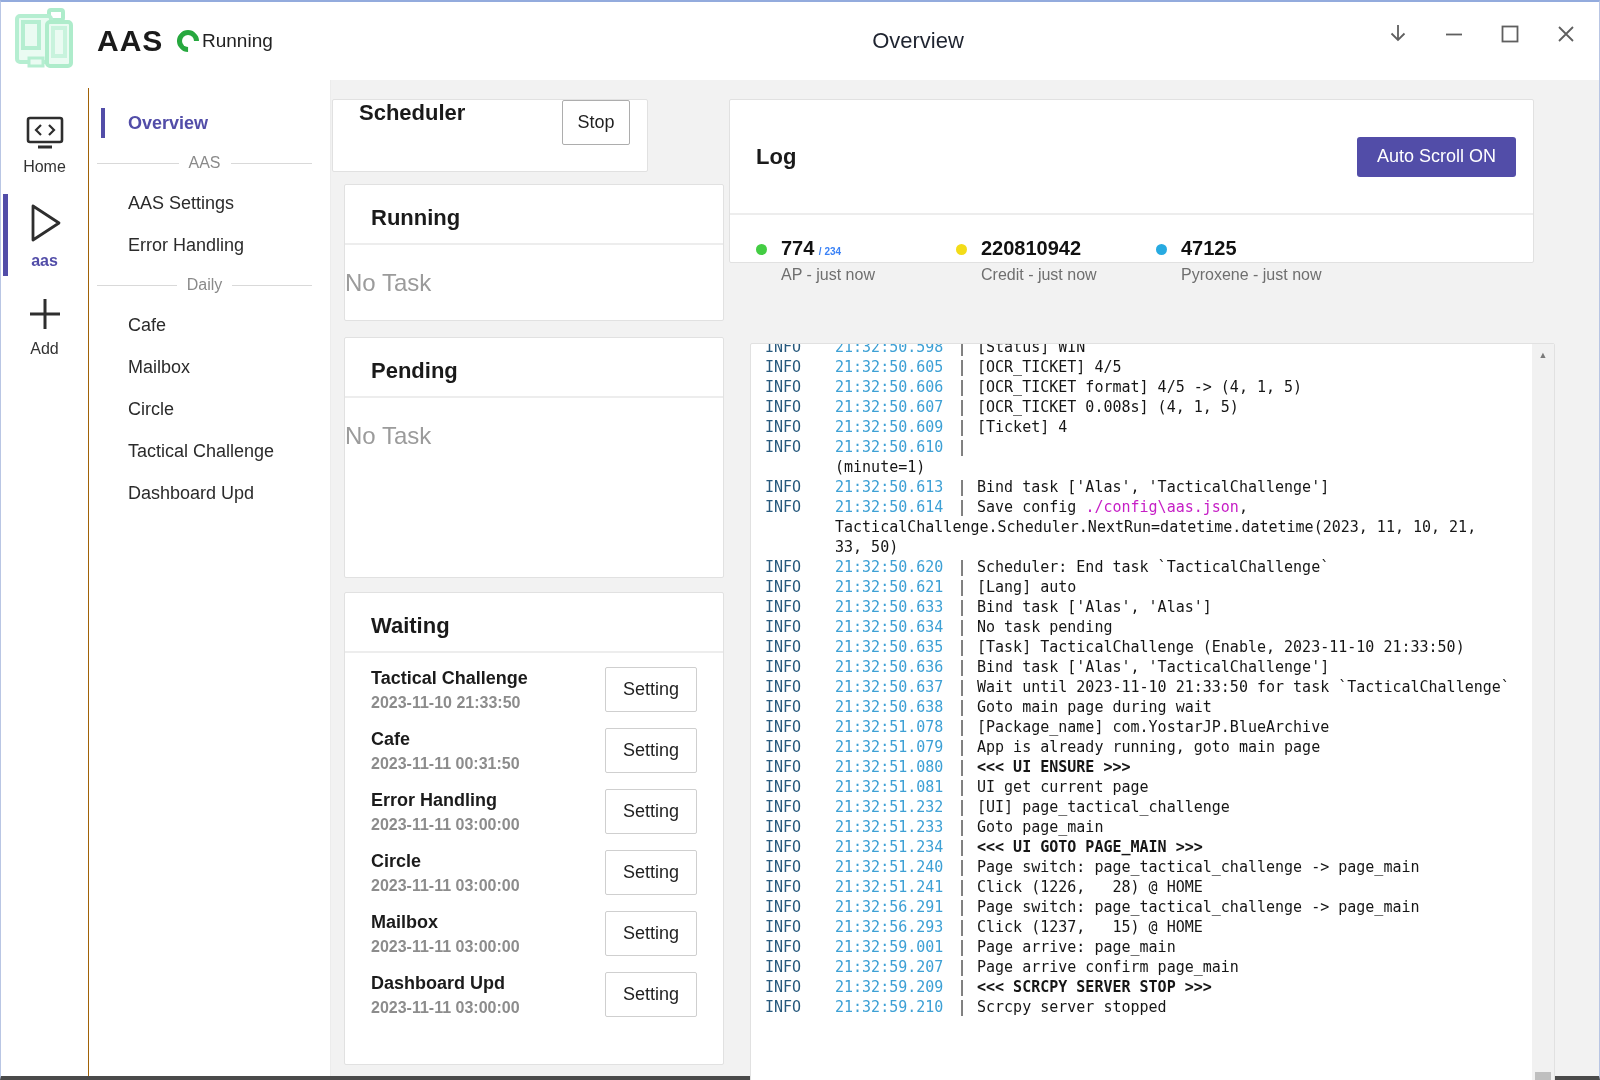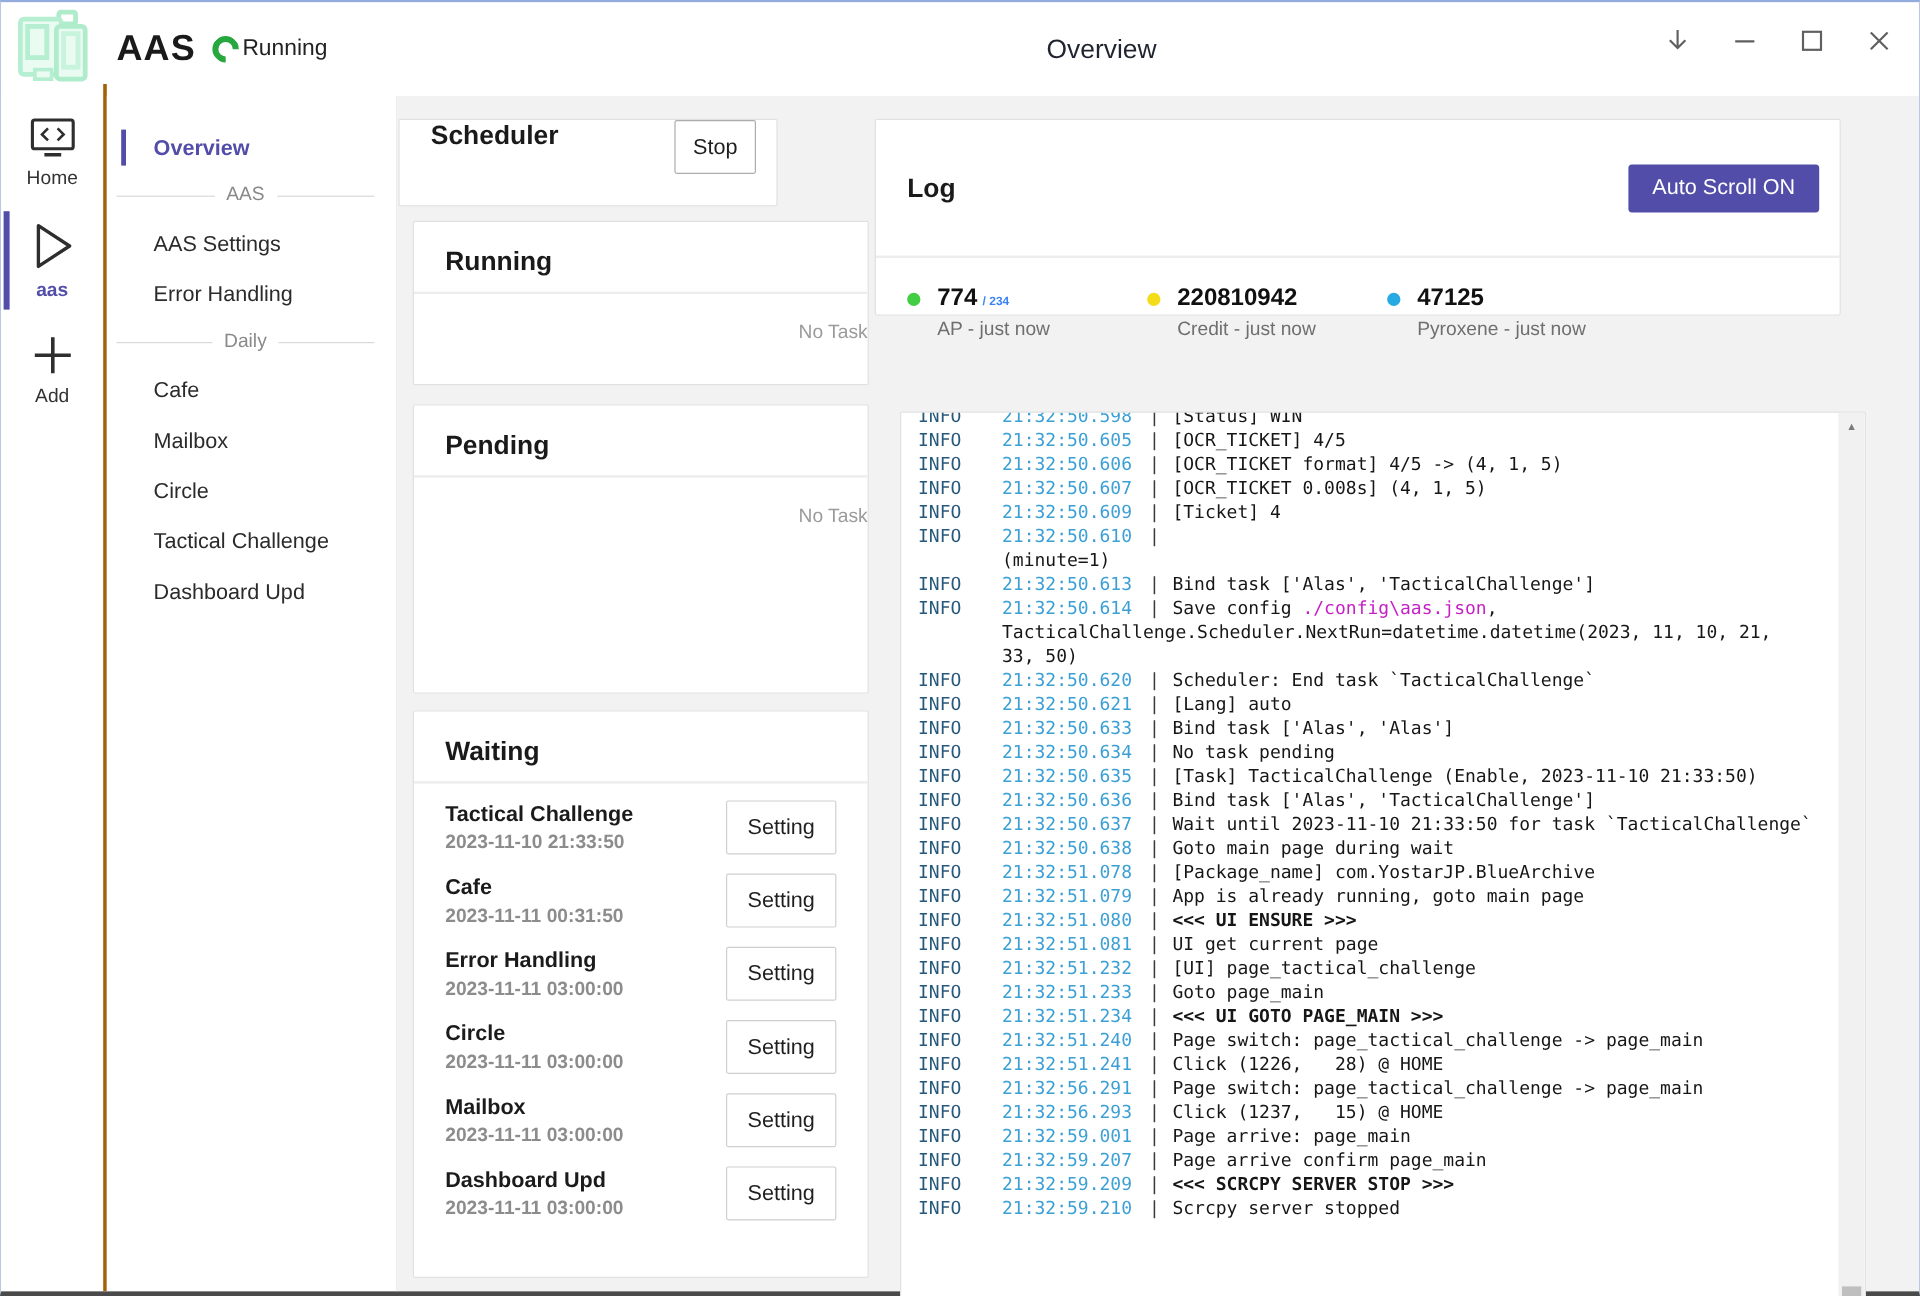--- a/index.html
+++ b/index.html
@@ -28,8 +28,8 @@
        color:#5f5f5f; cursor:default; }
 
   
-  .rail{ position:absolute; left:0; top:68px; bottom:0; width:88px; background:#fff;
-         border-right:3px solid #a16207; padding-top:16px; }
+  .rail{ position:absolute; left:0; top:86px; bottom:0; width:88px; background:#fff;
+         border-right:1px solid #a16207; padding-top:16px; }
   .rail-item{ position:relative; display:flex; flex-direction:column; align-items:center;
               padding:10px 0 14px; }
   .rail-item .rlabel{ margin-top:6px; font-size:16px; color:#333; }

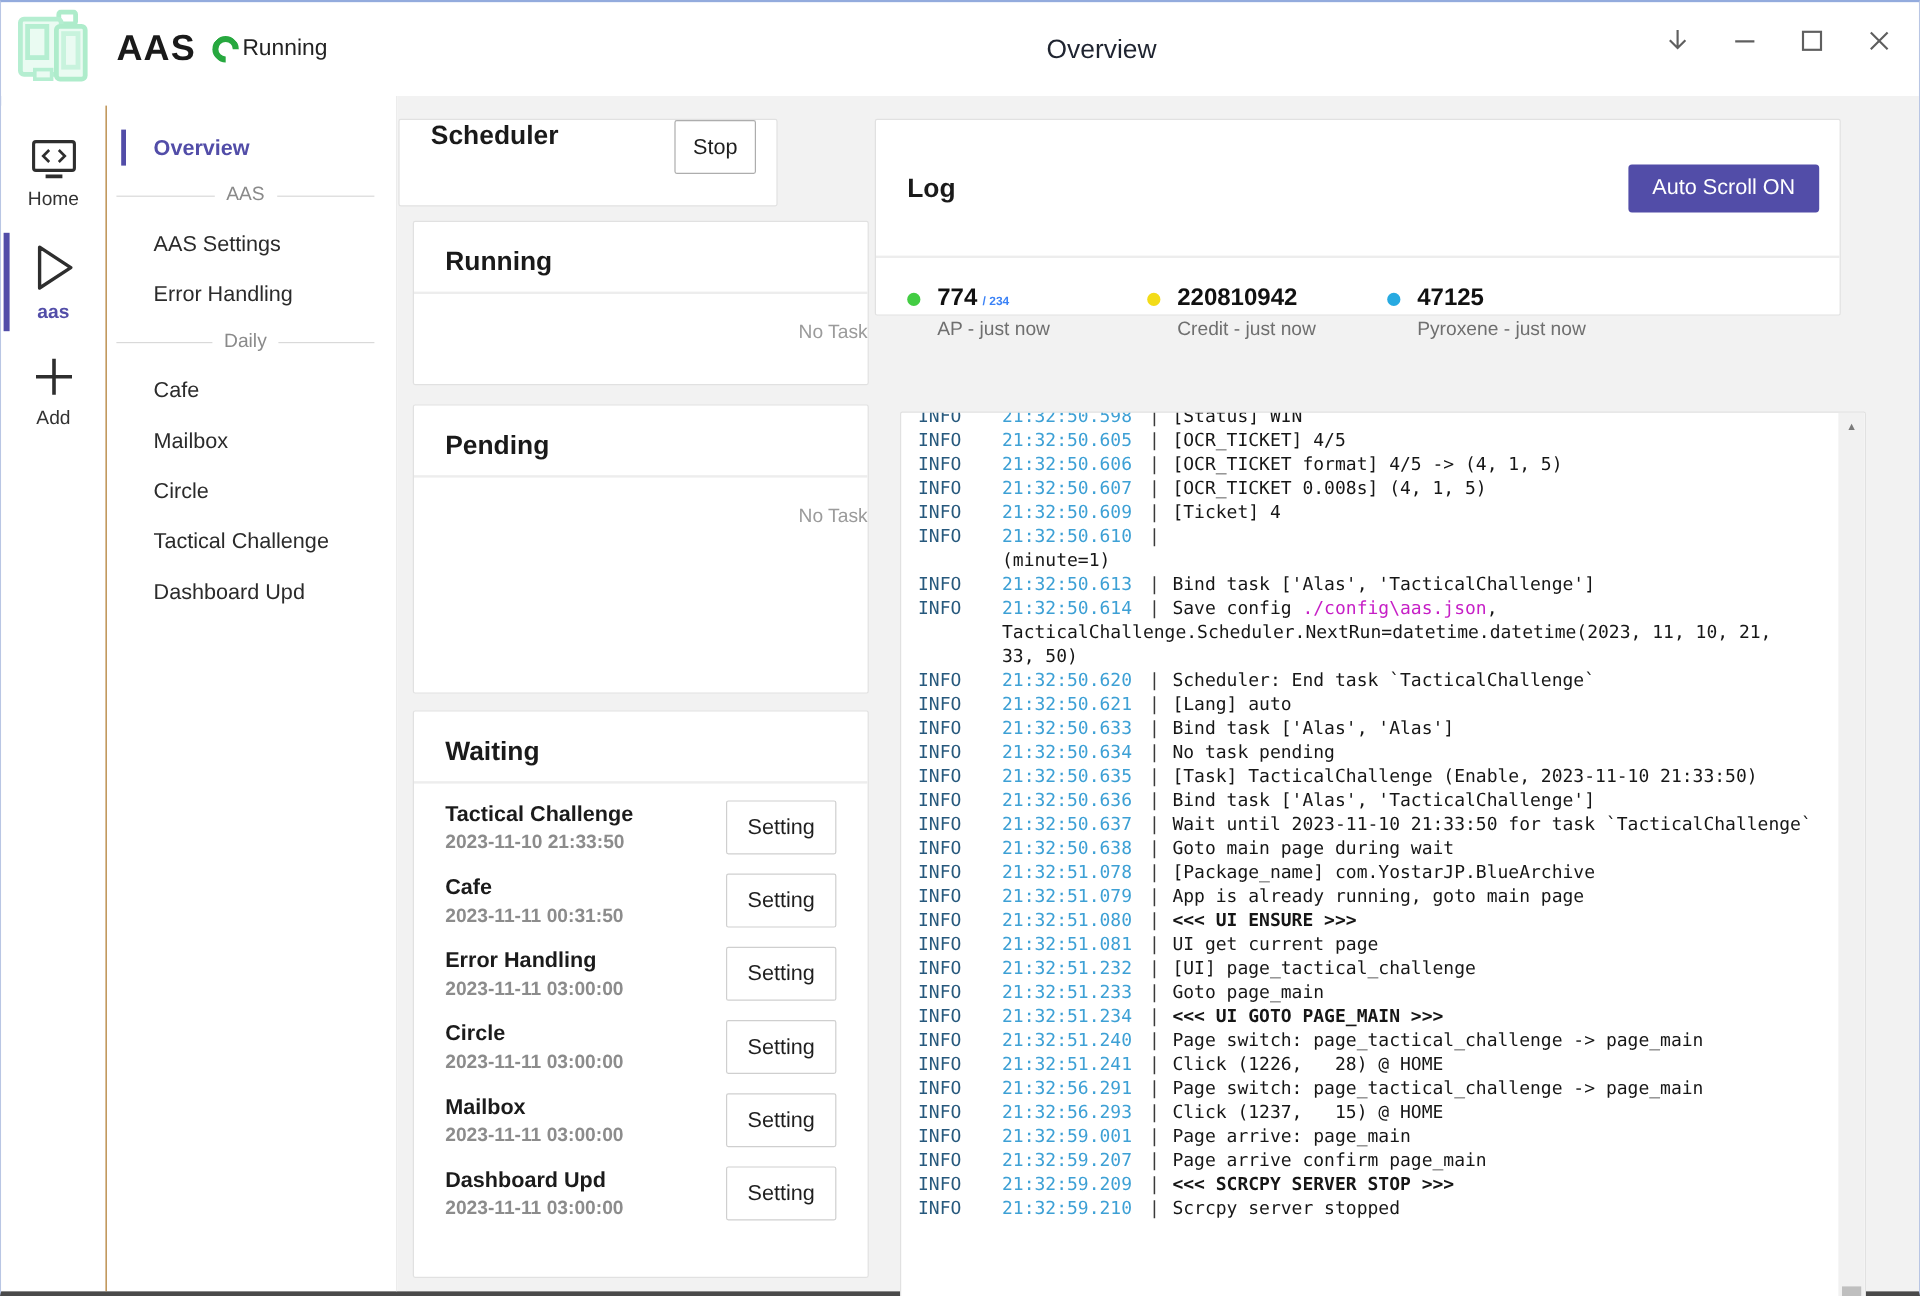--- a/index.html
+++ b/index.html
@@ -65,7 +65,7 @@
   .panel-running{ left:13px; top:104px; width:380px; height:137px; }
   .panel-pending{ left:13px; top:257px; width:380px; height:241px; }
   .panel-running .ptitle,.panel-pending .ptitle,.panel-waiting .ptitle{ padding:20px 0 12px 26px; }
-  .no-task{ text-align:right; color:var(--muted); font-size:16px; padding-top:24px; }
+  .no-task{ text-align:left; color:var(--muted); font-size:24px; padding-top:24px; }
   .panel-waiting{ left:13px; top:512px; width:380px; height:473px; }
   .task-list{ padding:6px 26px 0 26px; }
   .task{ height:61px; display:flex; align-items:center; justify-content:space-between; }

